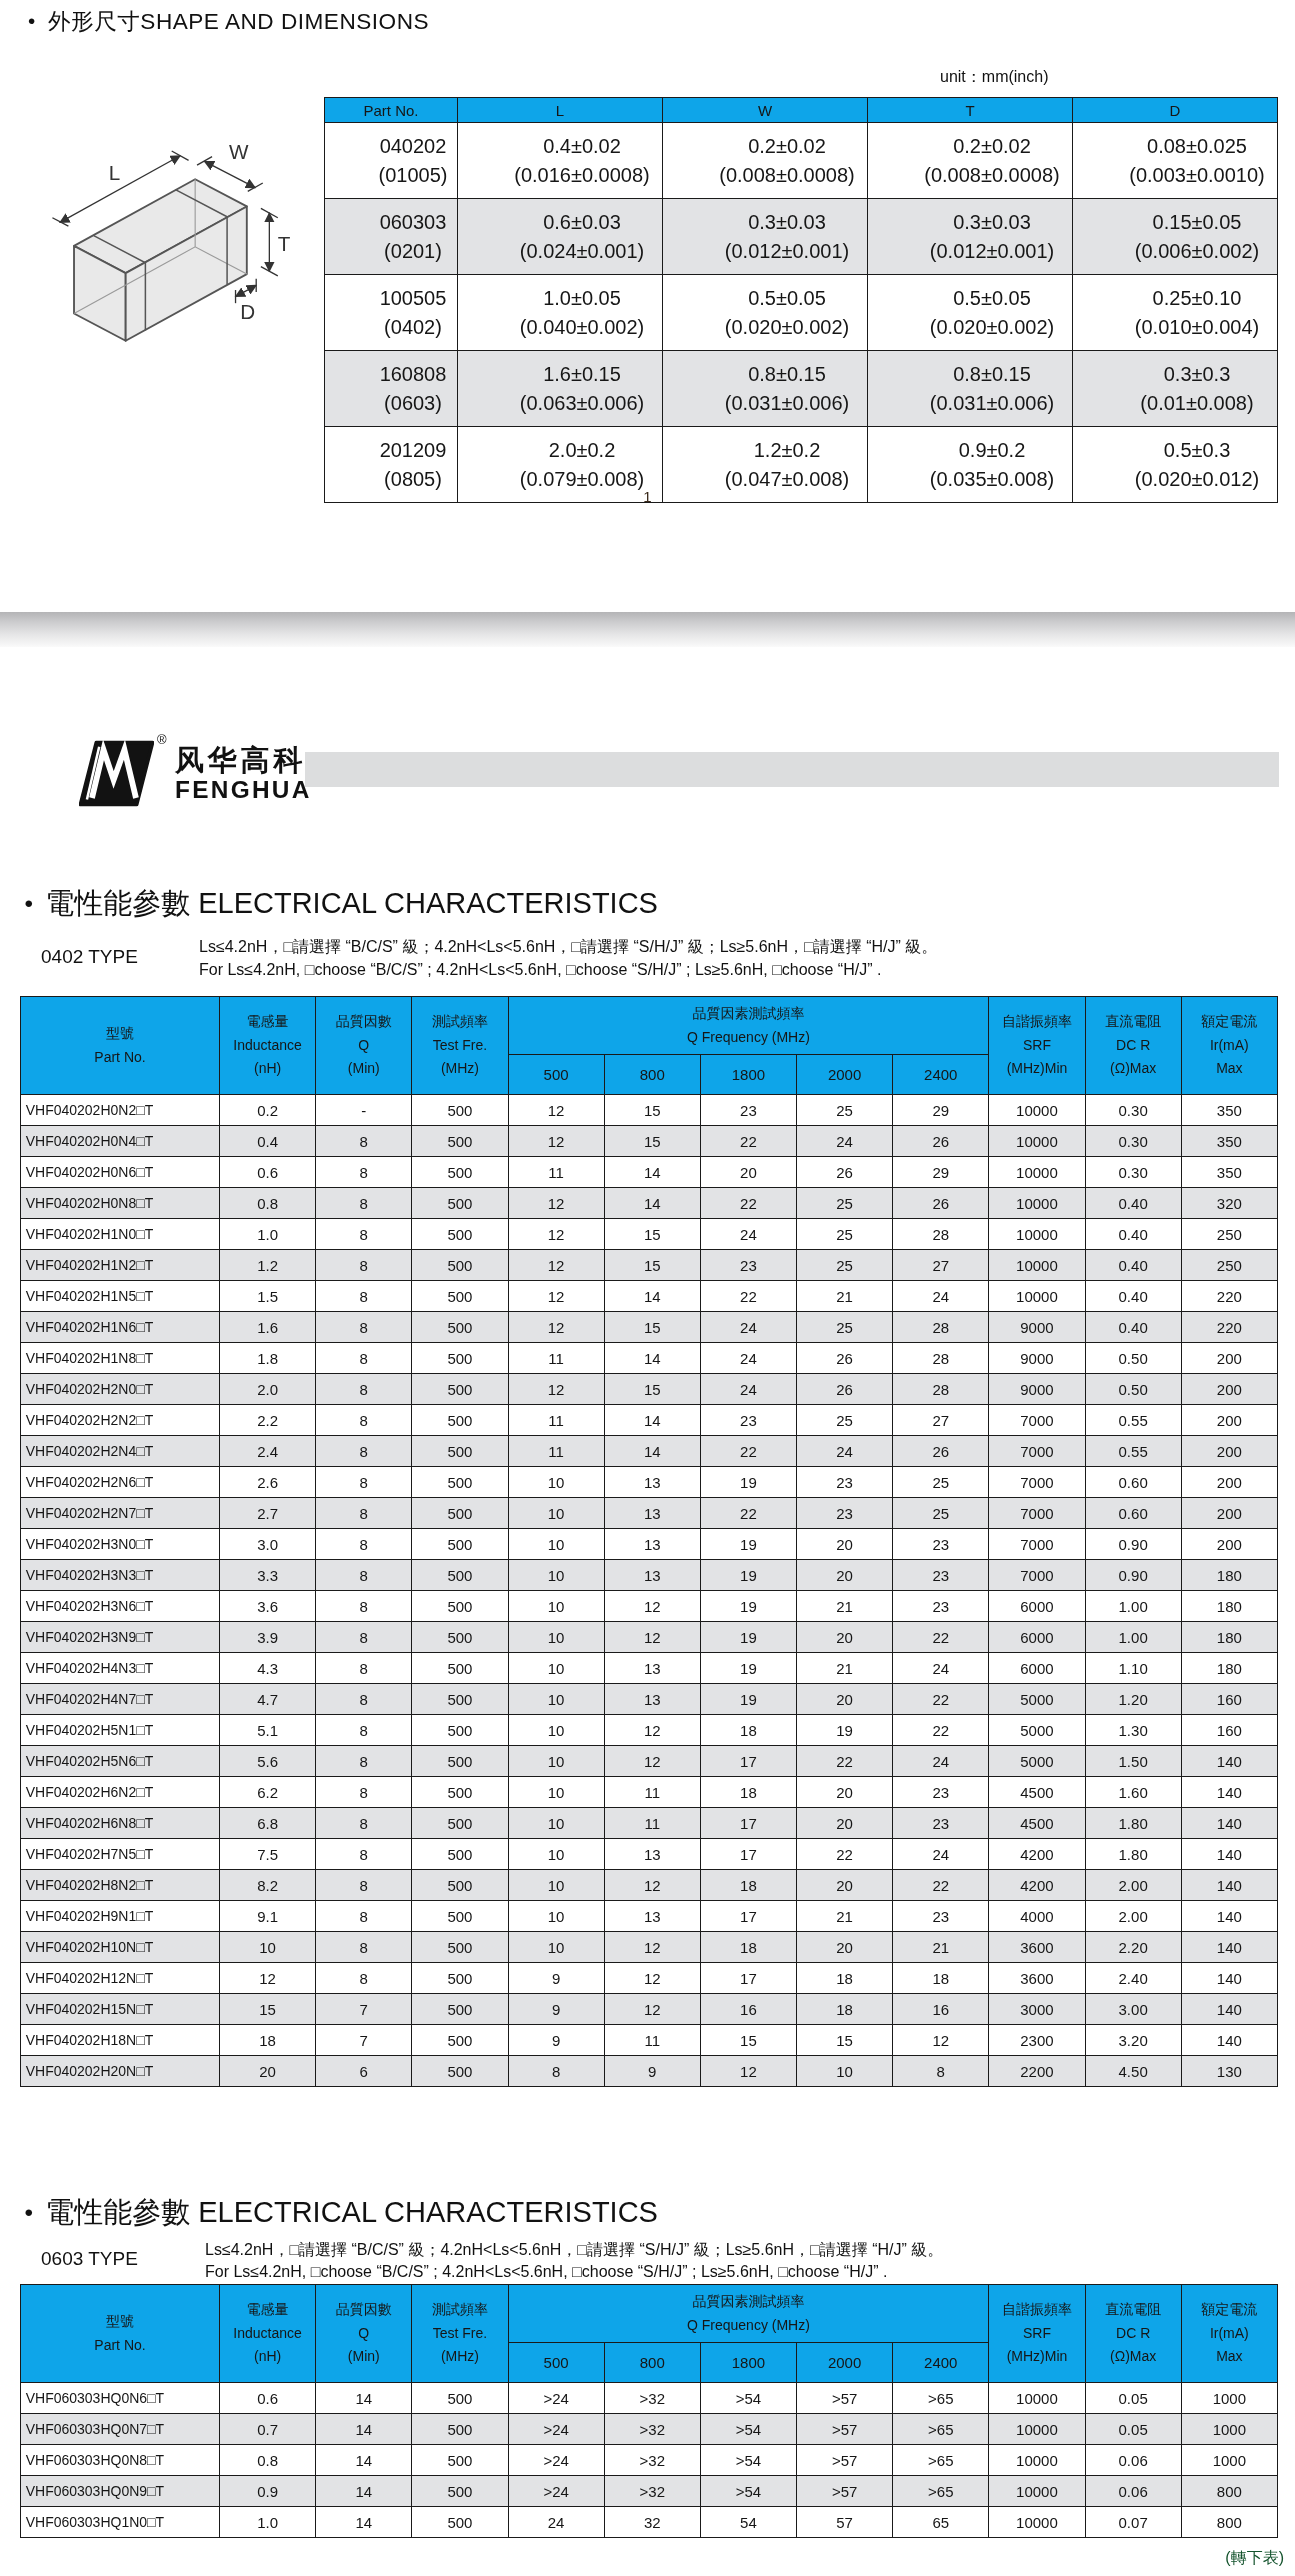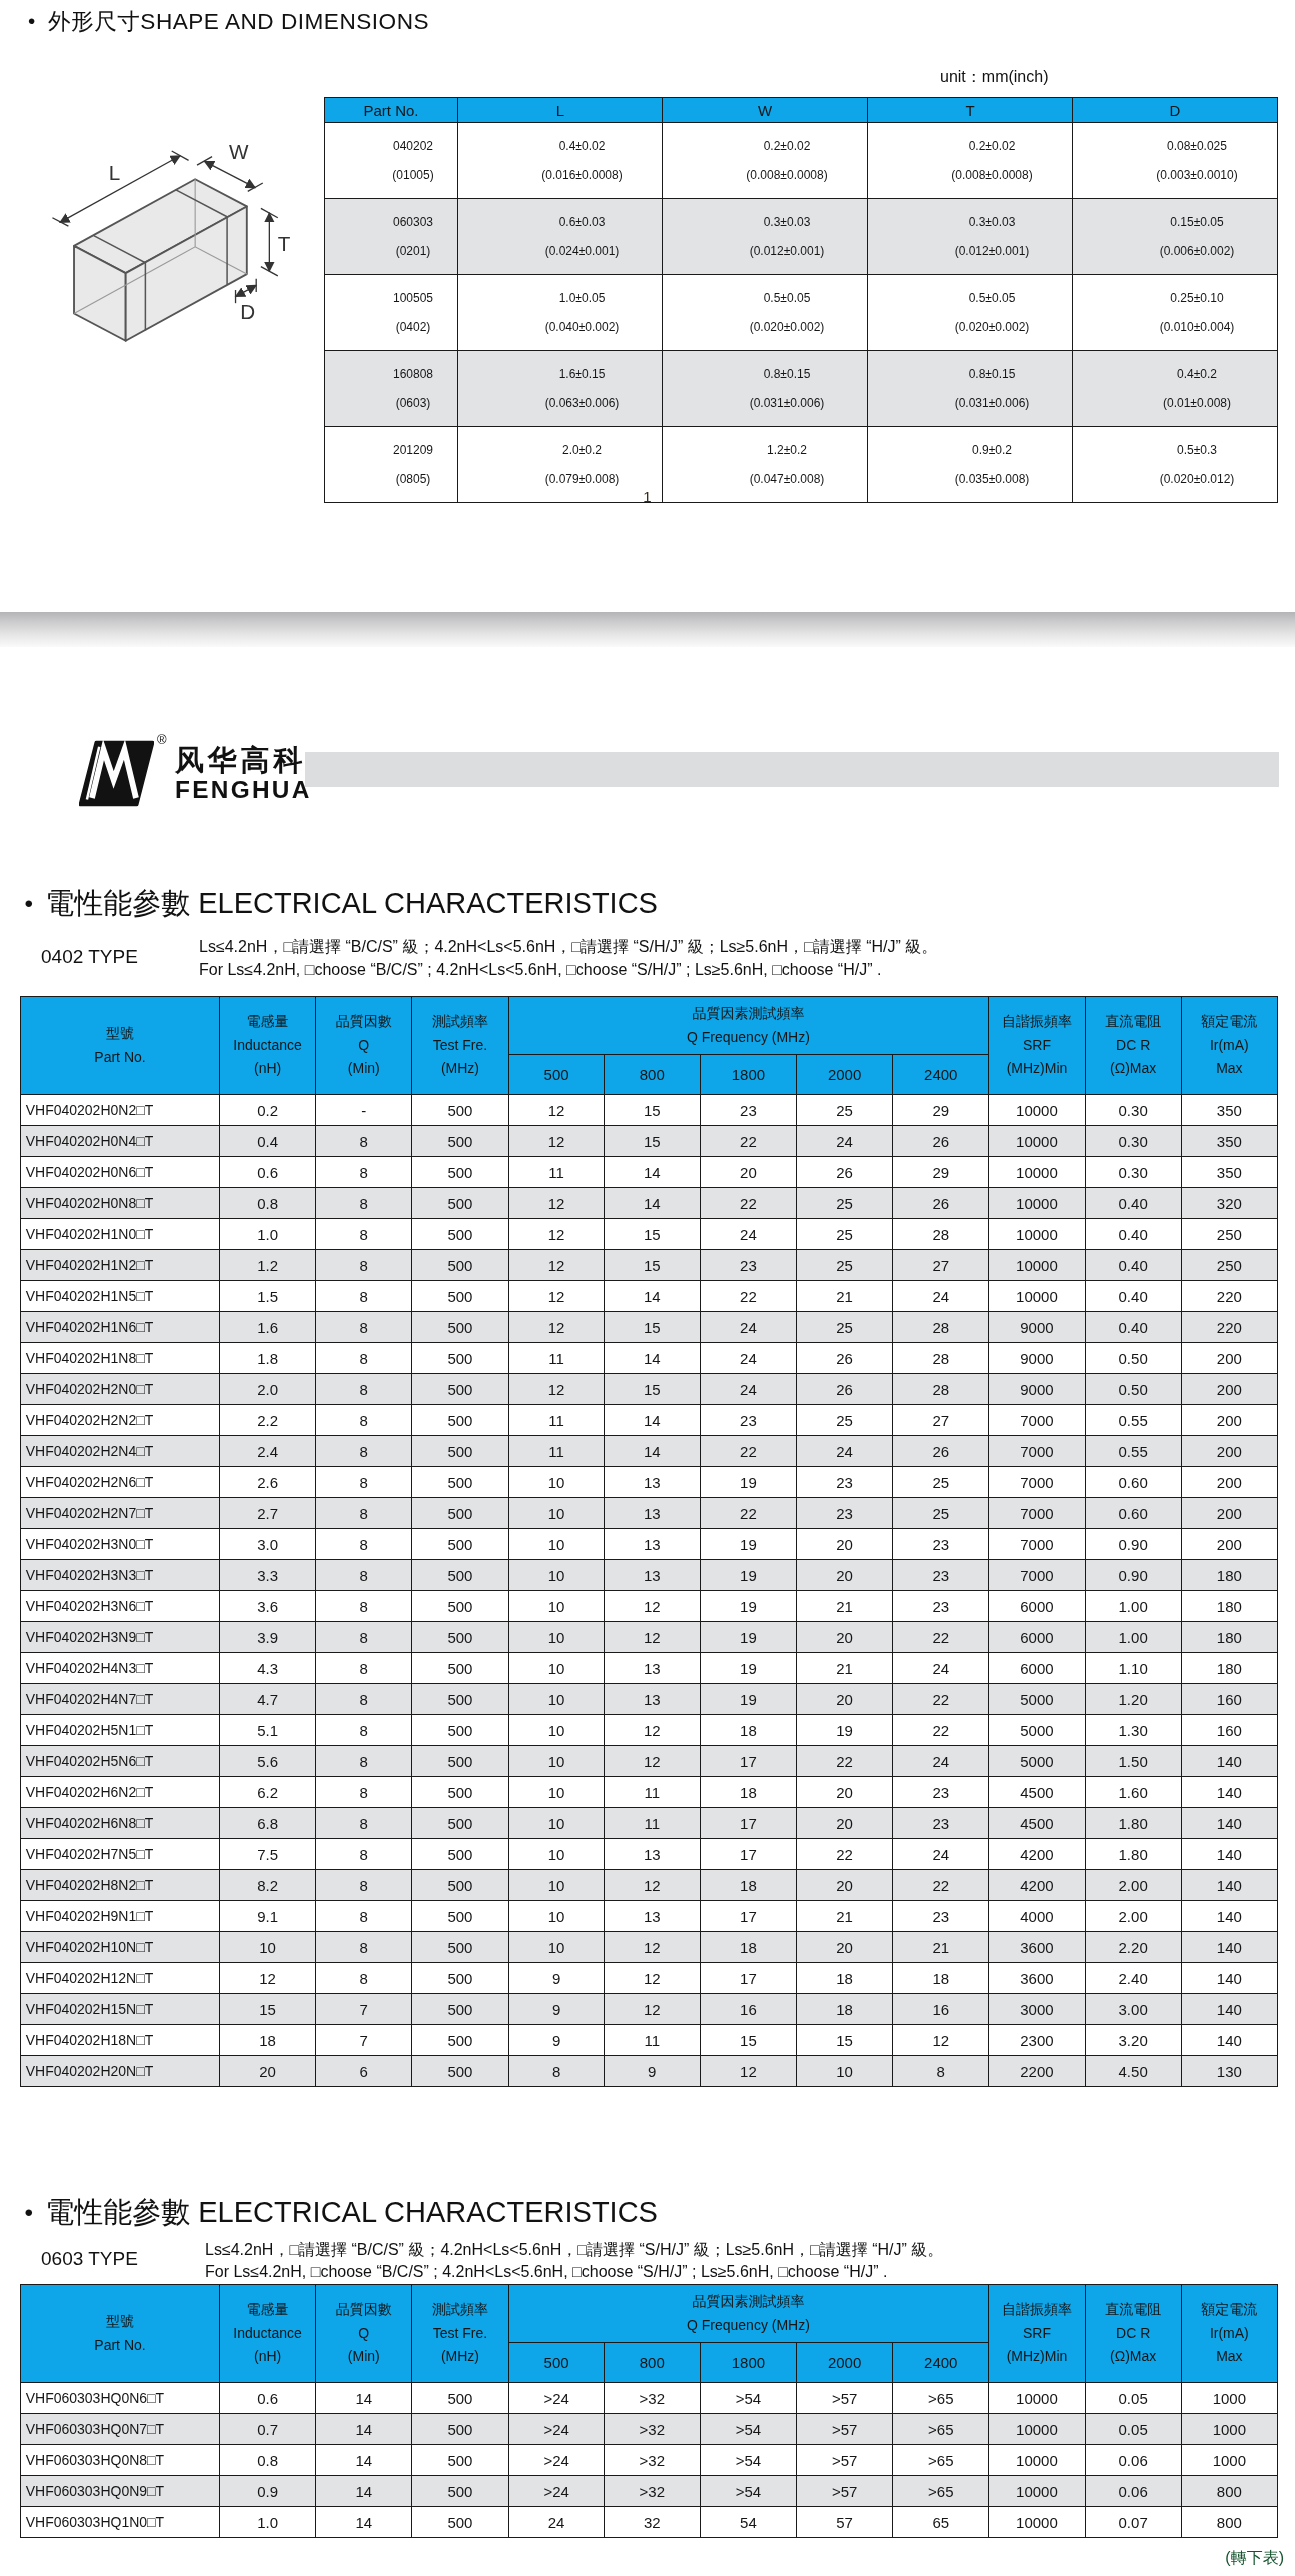--- a/index.html
+++ b/index.html
@@ -42,7 +42,7 @@
   .dims { left:324px; top:97px; width:954px; }
   .dims col.cp { width:133px; }
   .dims th { height:25px; font-size:15px; }
-  .dims td { height:76px; font-size:12px;padding-left:44px; }
+  .dims td { height:76px; font-size:20px;padding-left:44px; }
   .dims td div { line-height:29px; }
 
   .elec { width:1258px; left:20px; }

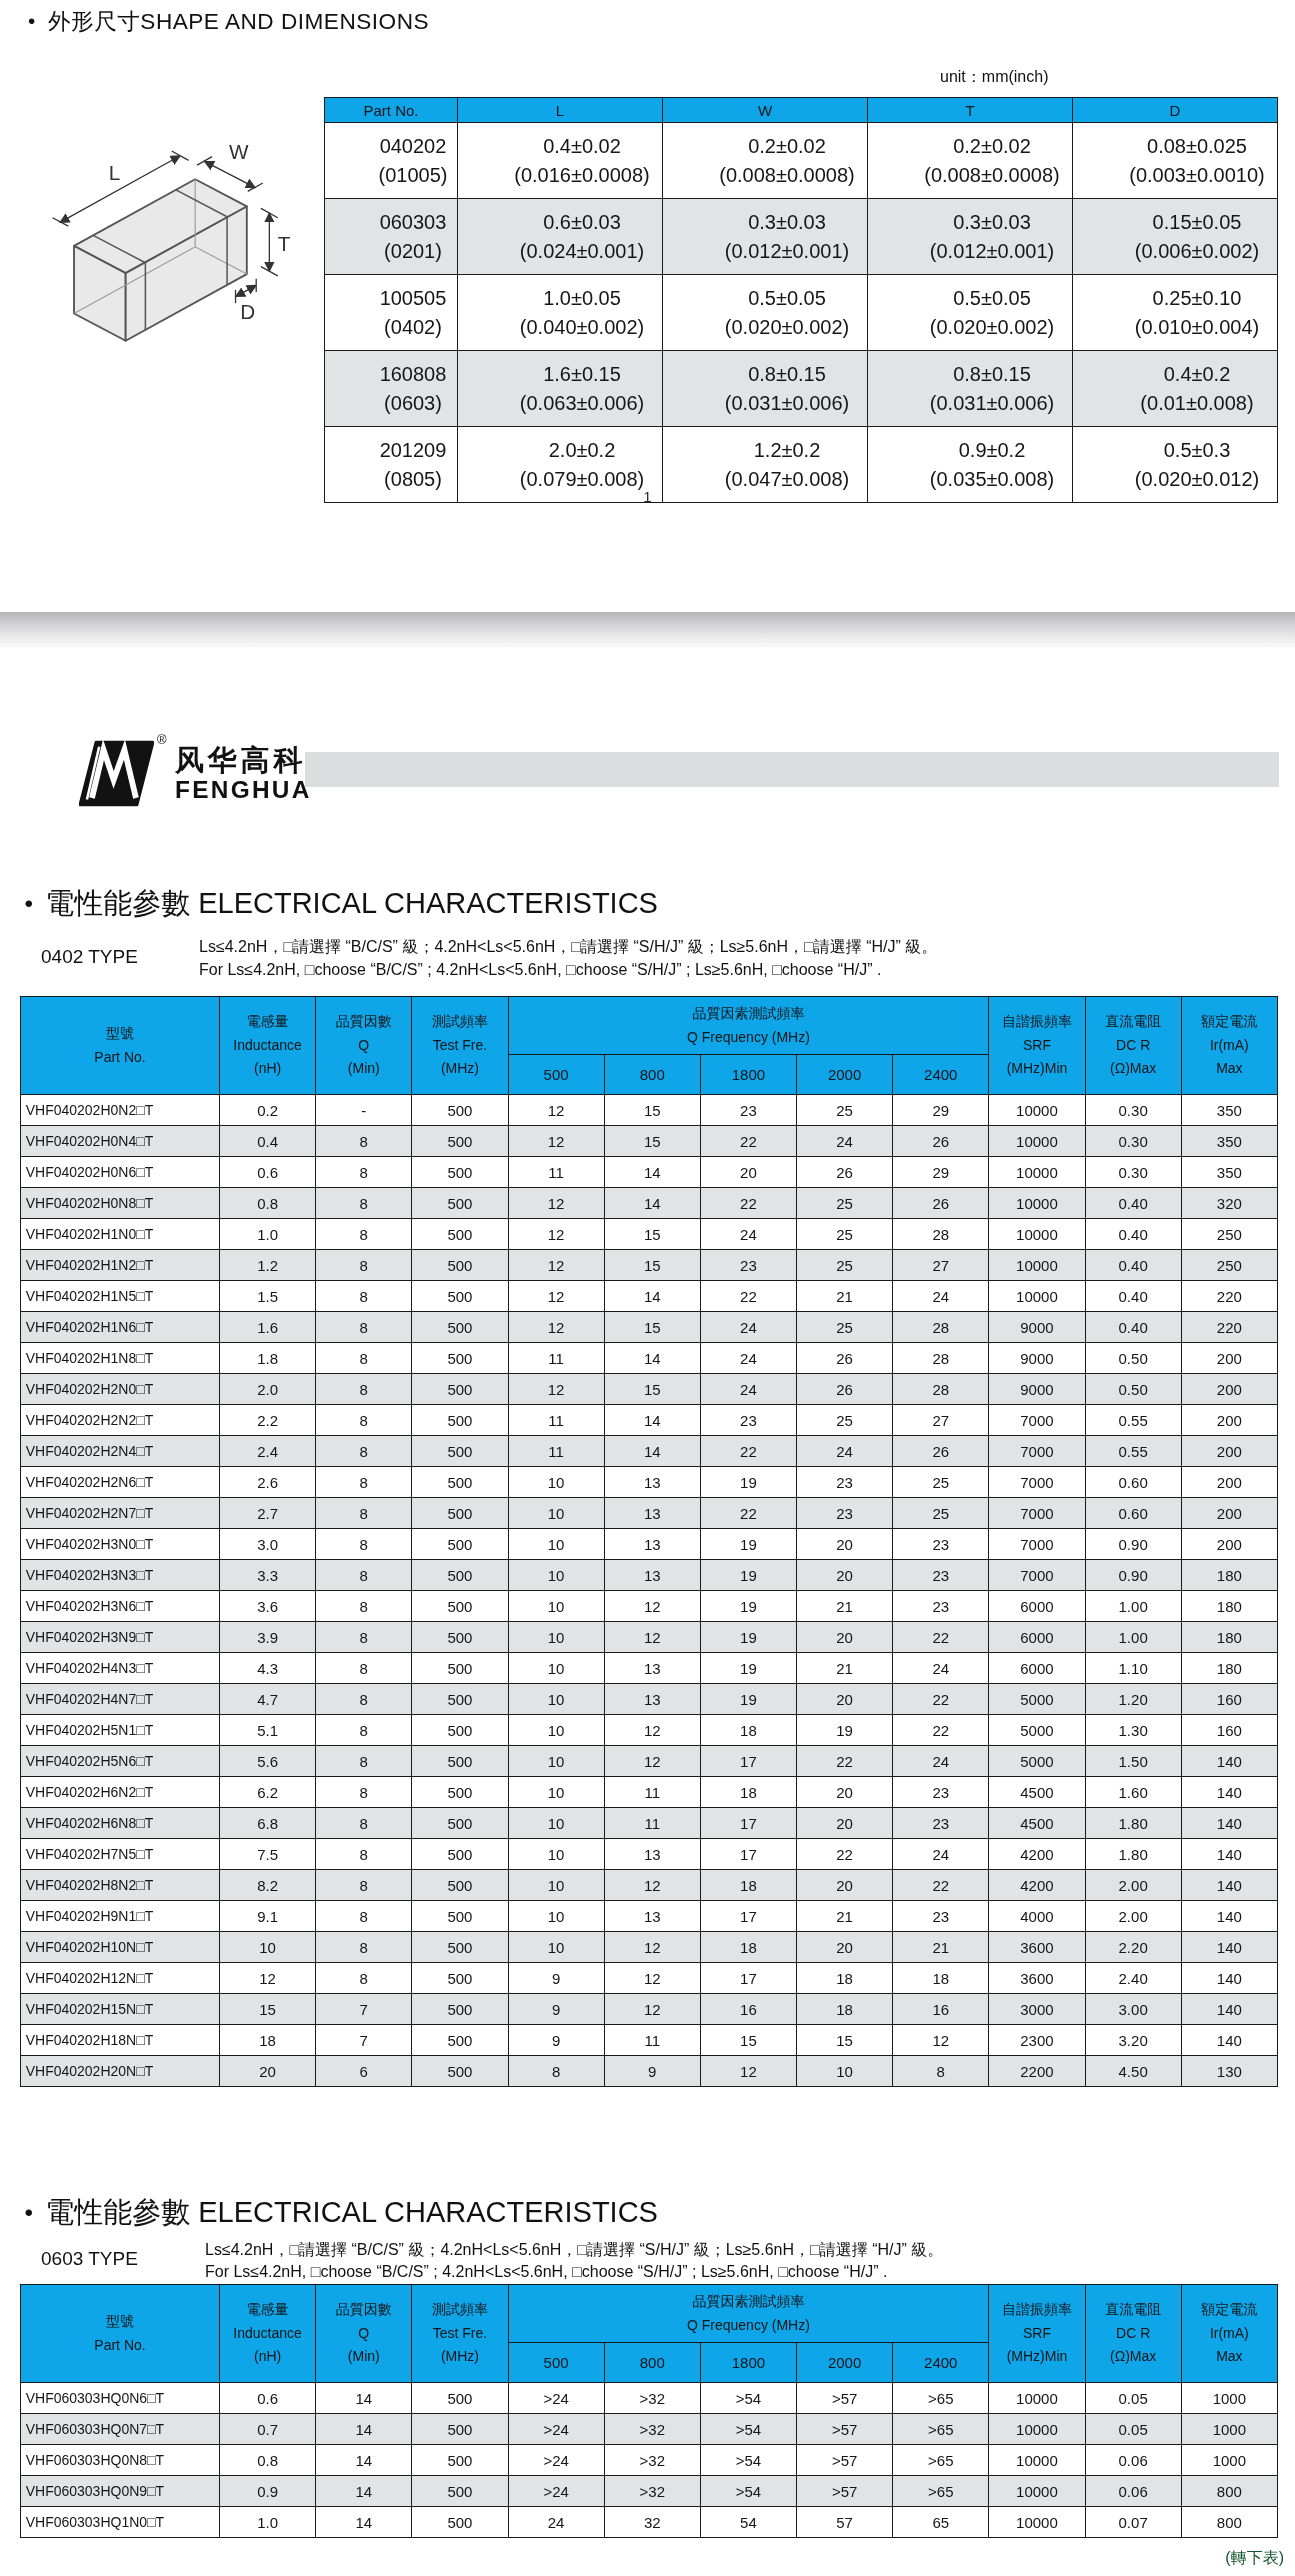--- a/index.html
+++ b/index.html
@@ -215,7 +215,7 @@
             <div>(0.031±0.006)</div>
           </td>
           <td>
-            <div>0.4±0.2</div>
+            <div>0.3±0.3</div>
             <div>(0.01±0.008)</div>
           </td>
         </tr>

